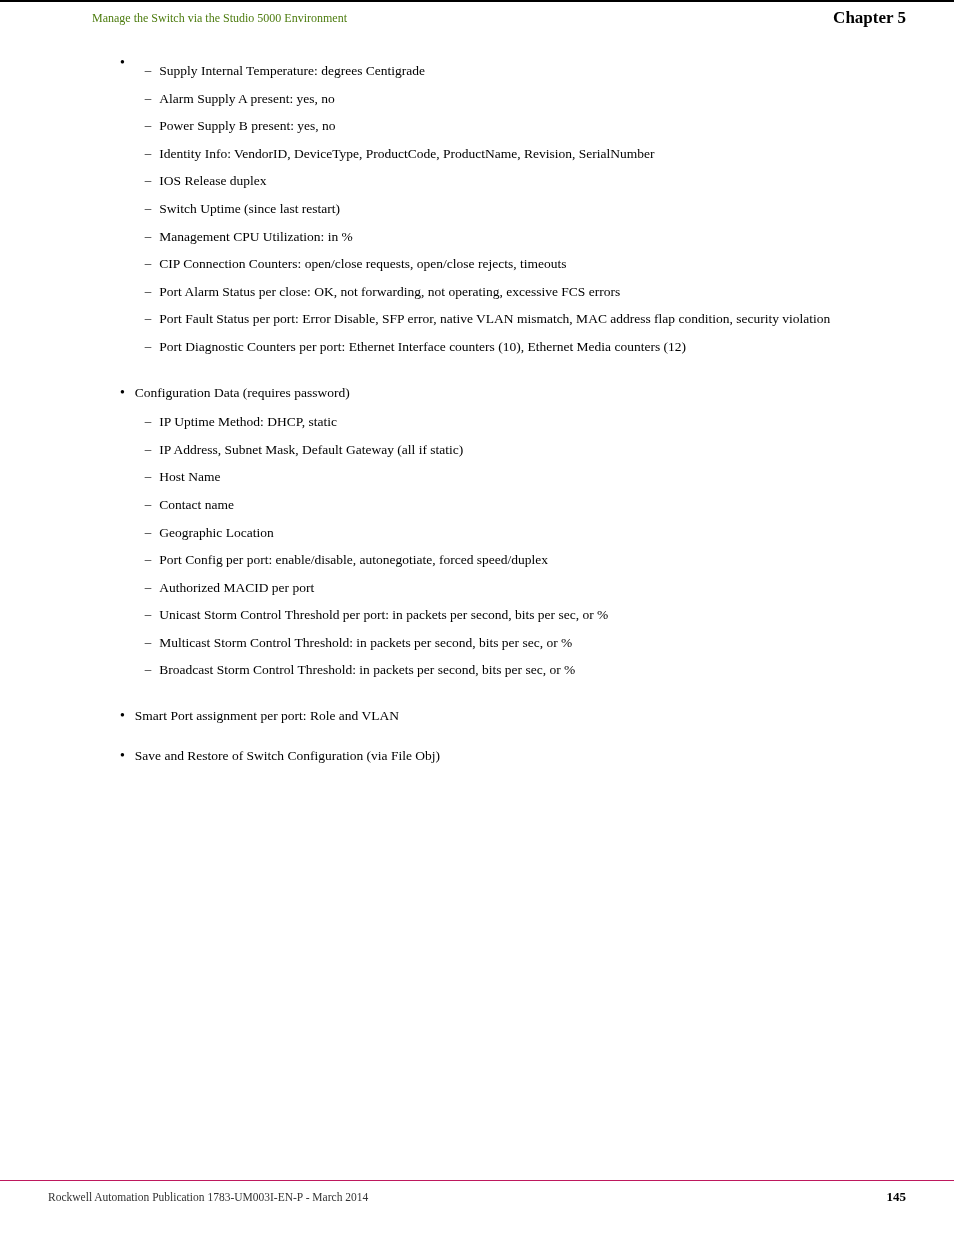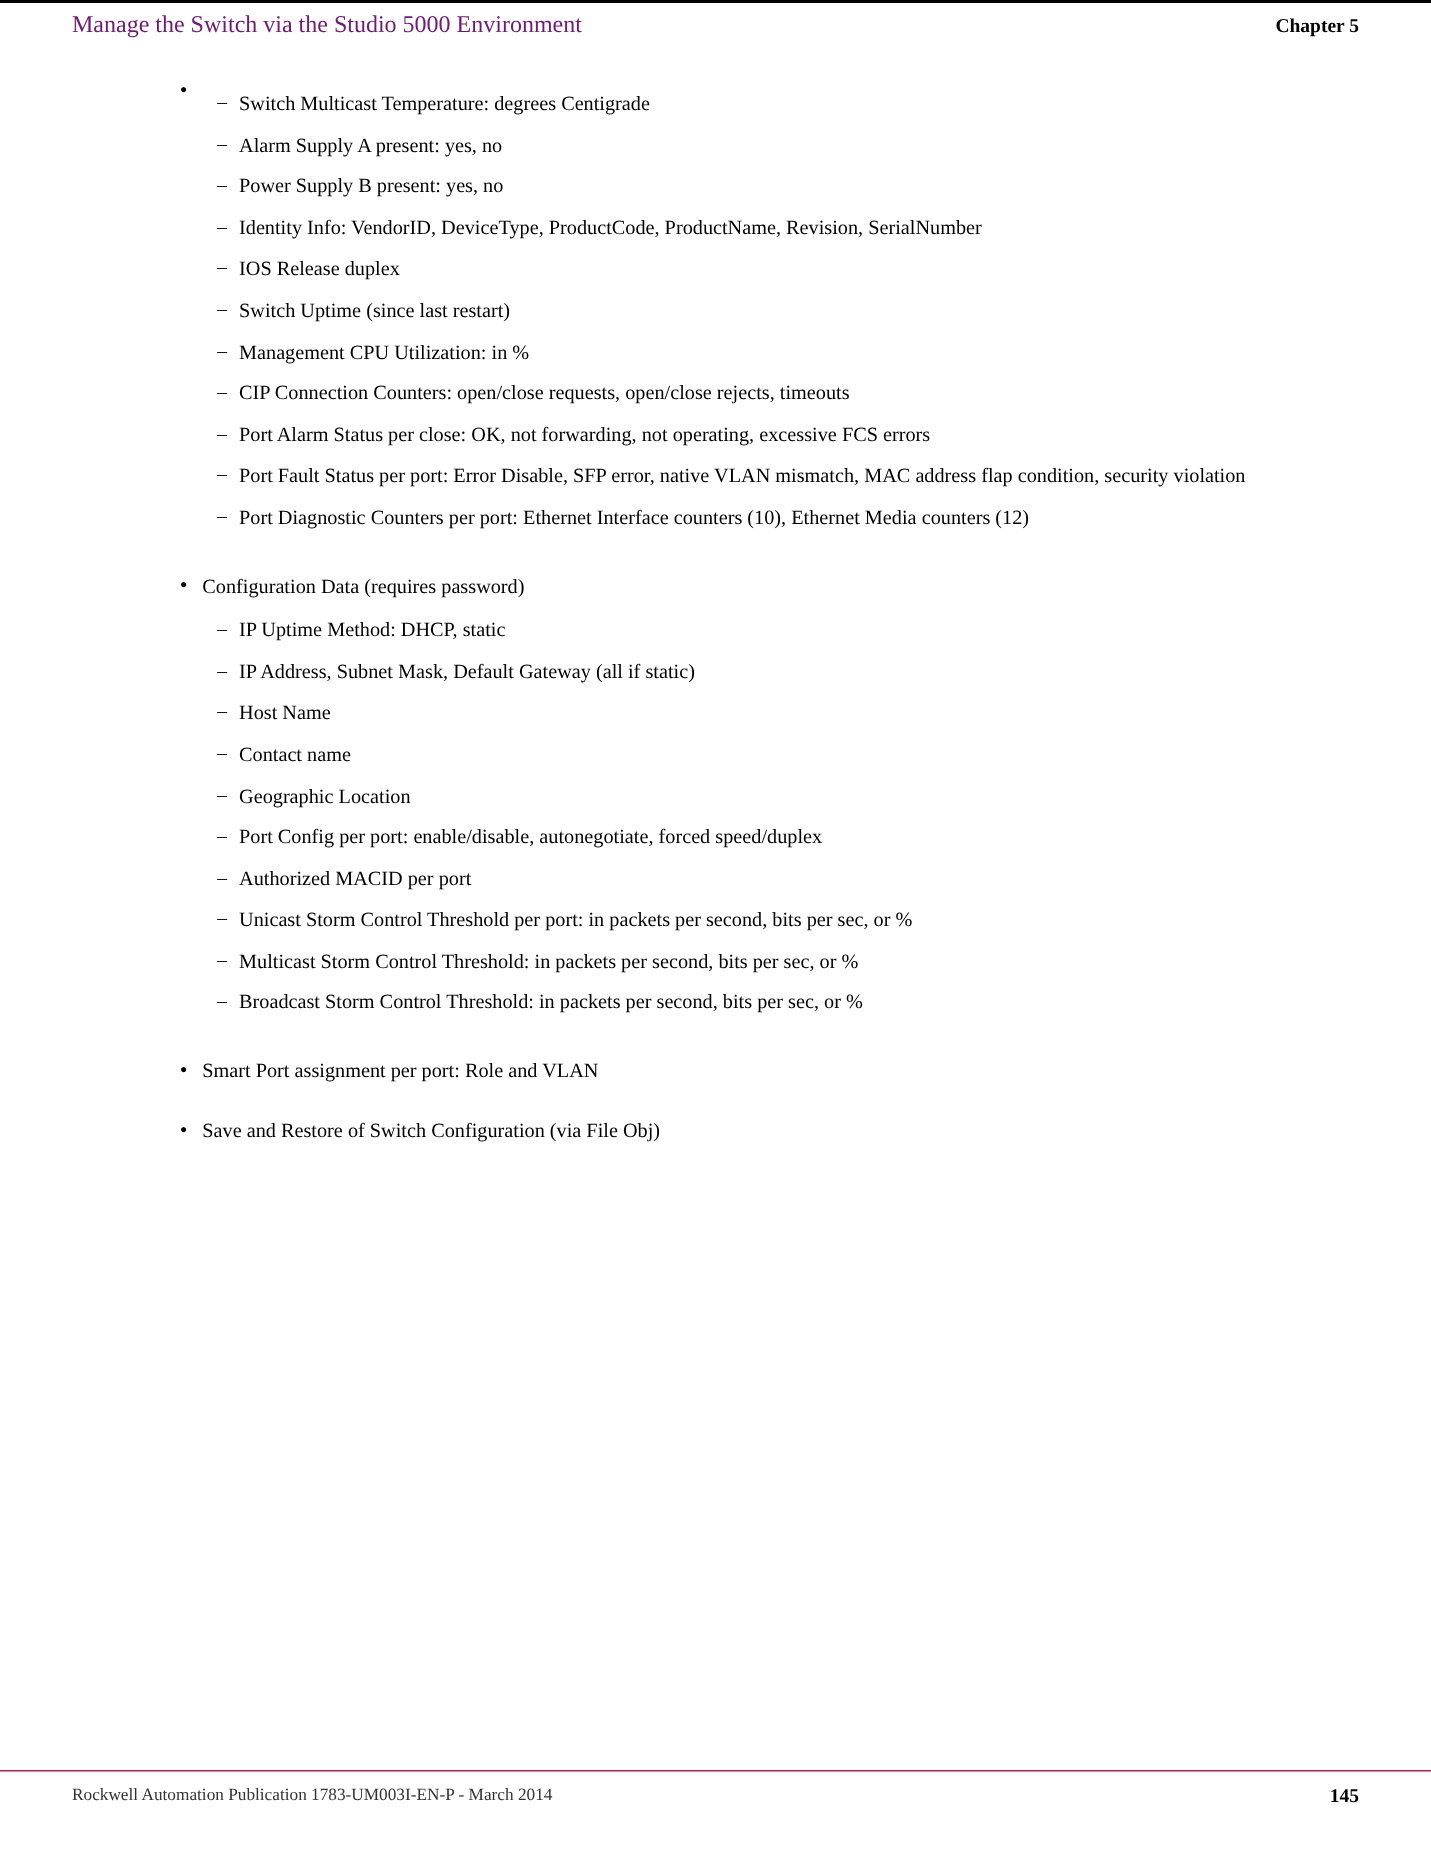--- a/index.html
+++ b/index.html
@@ -28,8 +28,9 @@
     }
 
     .header-title {
-      font-size: 16px;
-      color: #701a75;
+      font-size: 12px;
+      color: #4d7c0f;
+      margin-left: 44px;
     }
 
     .header-chapter {

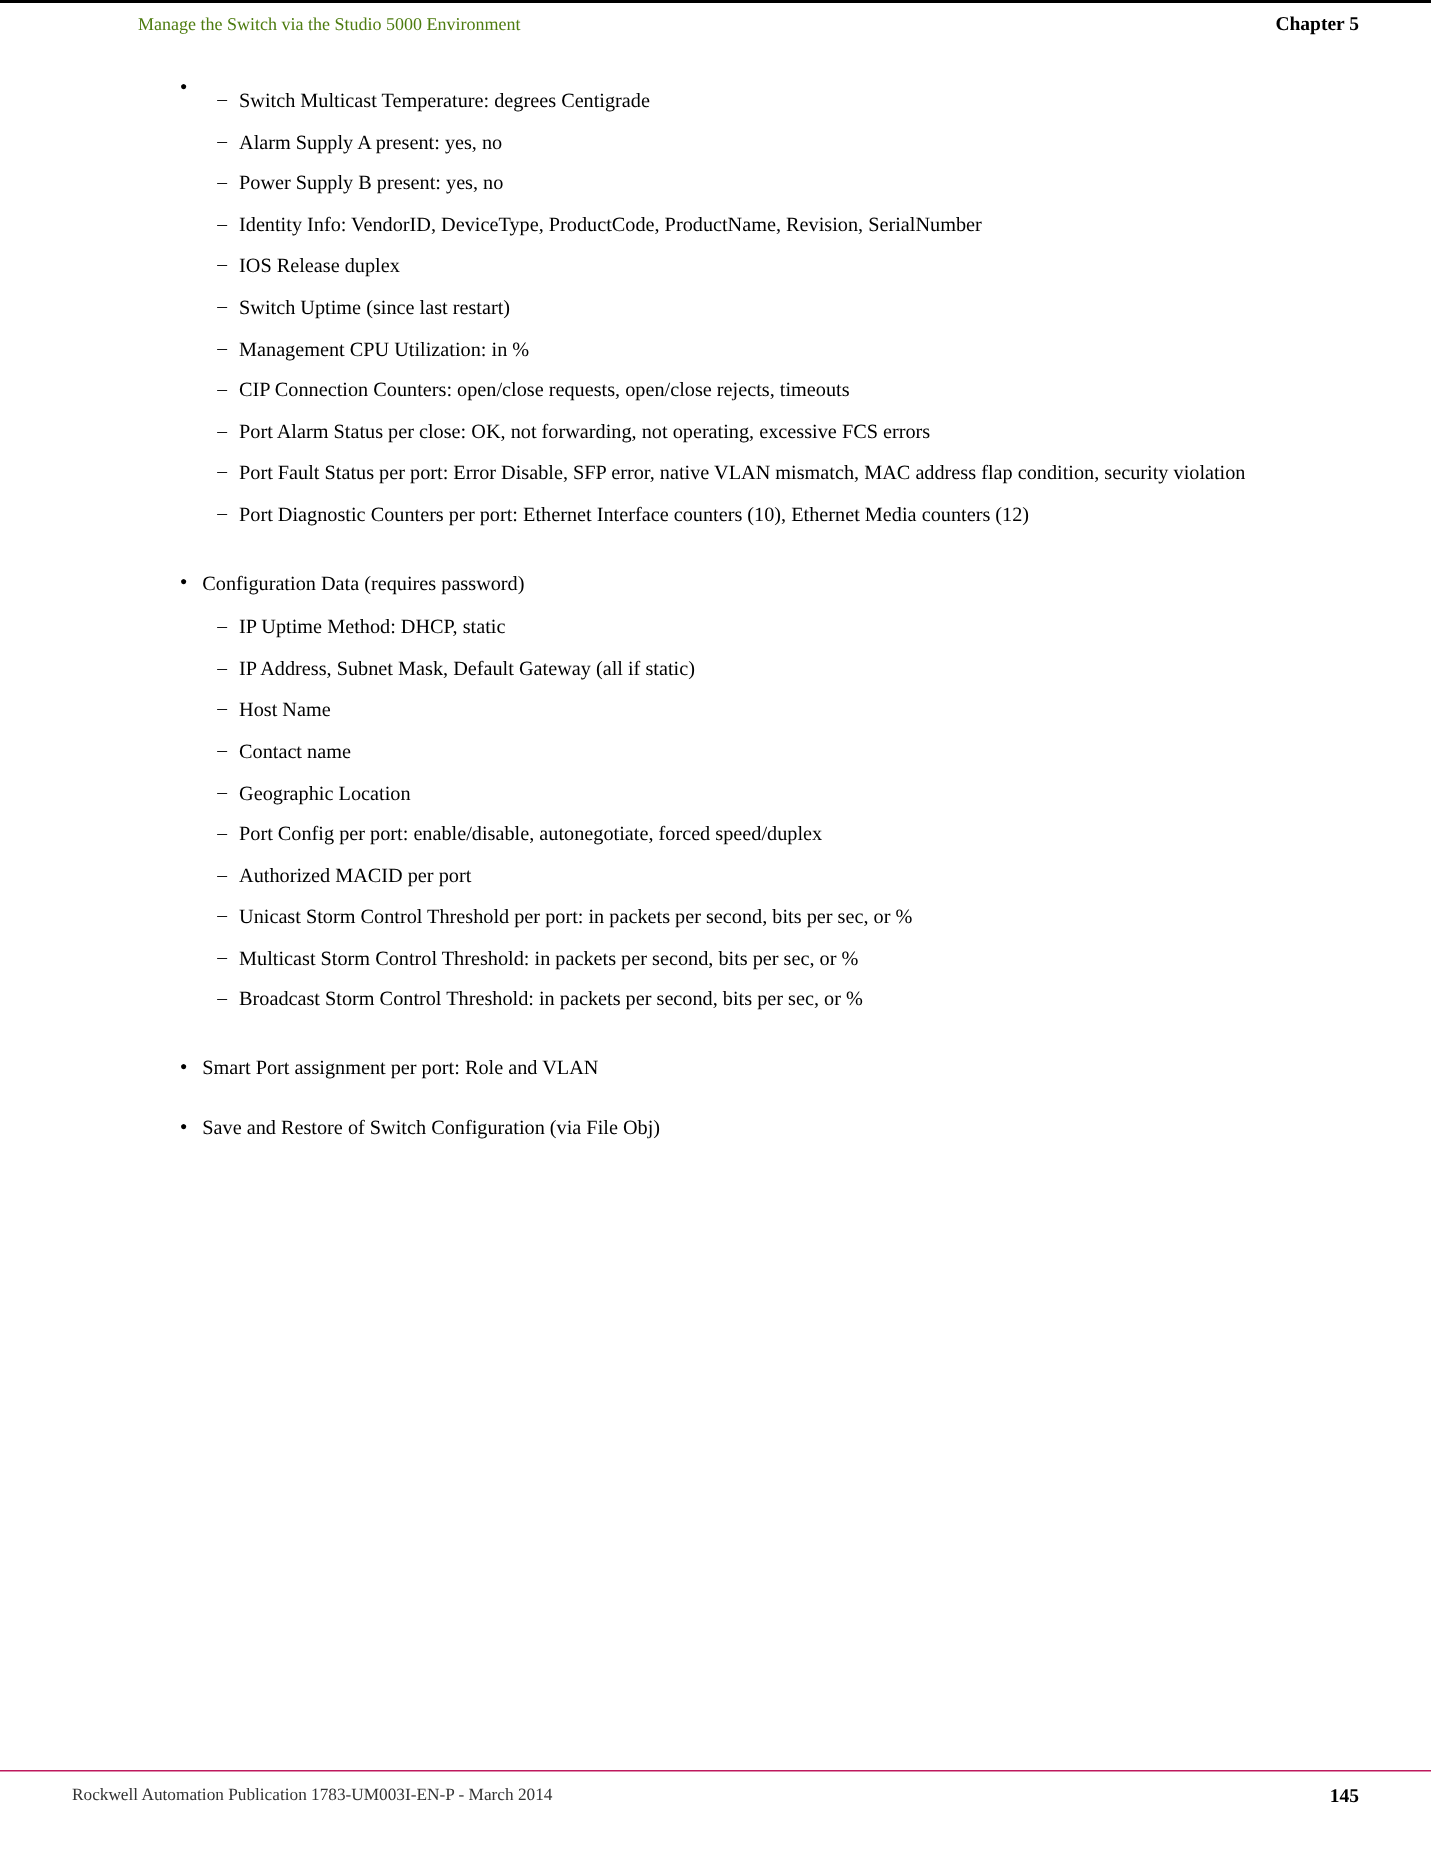--- a/index.html
+++ b/index.html
@@ -34,7 +34,7 @@
     }
 
     .header-chapter {
-      font-size: 13px;
+      font-size: 17px;
       font-weight: bold;
       color: #000;
     }

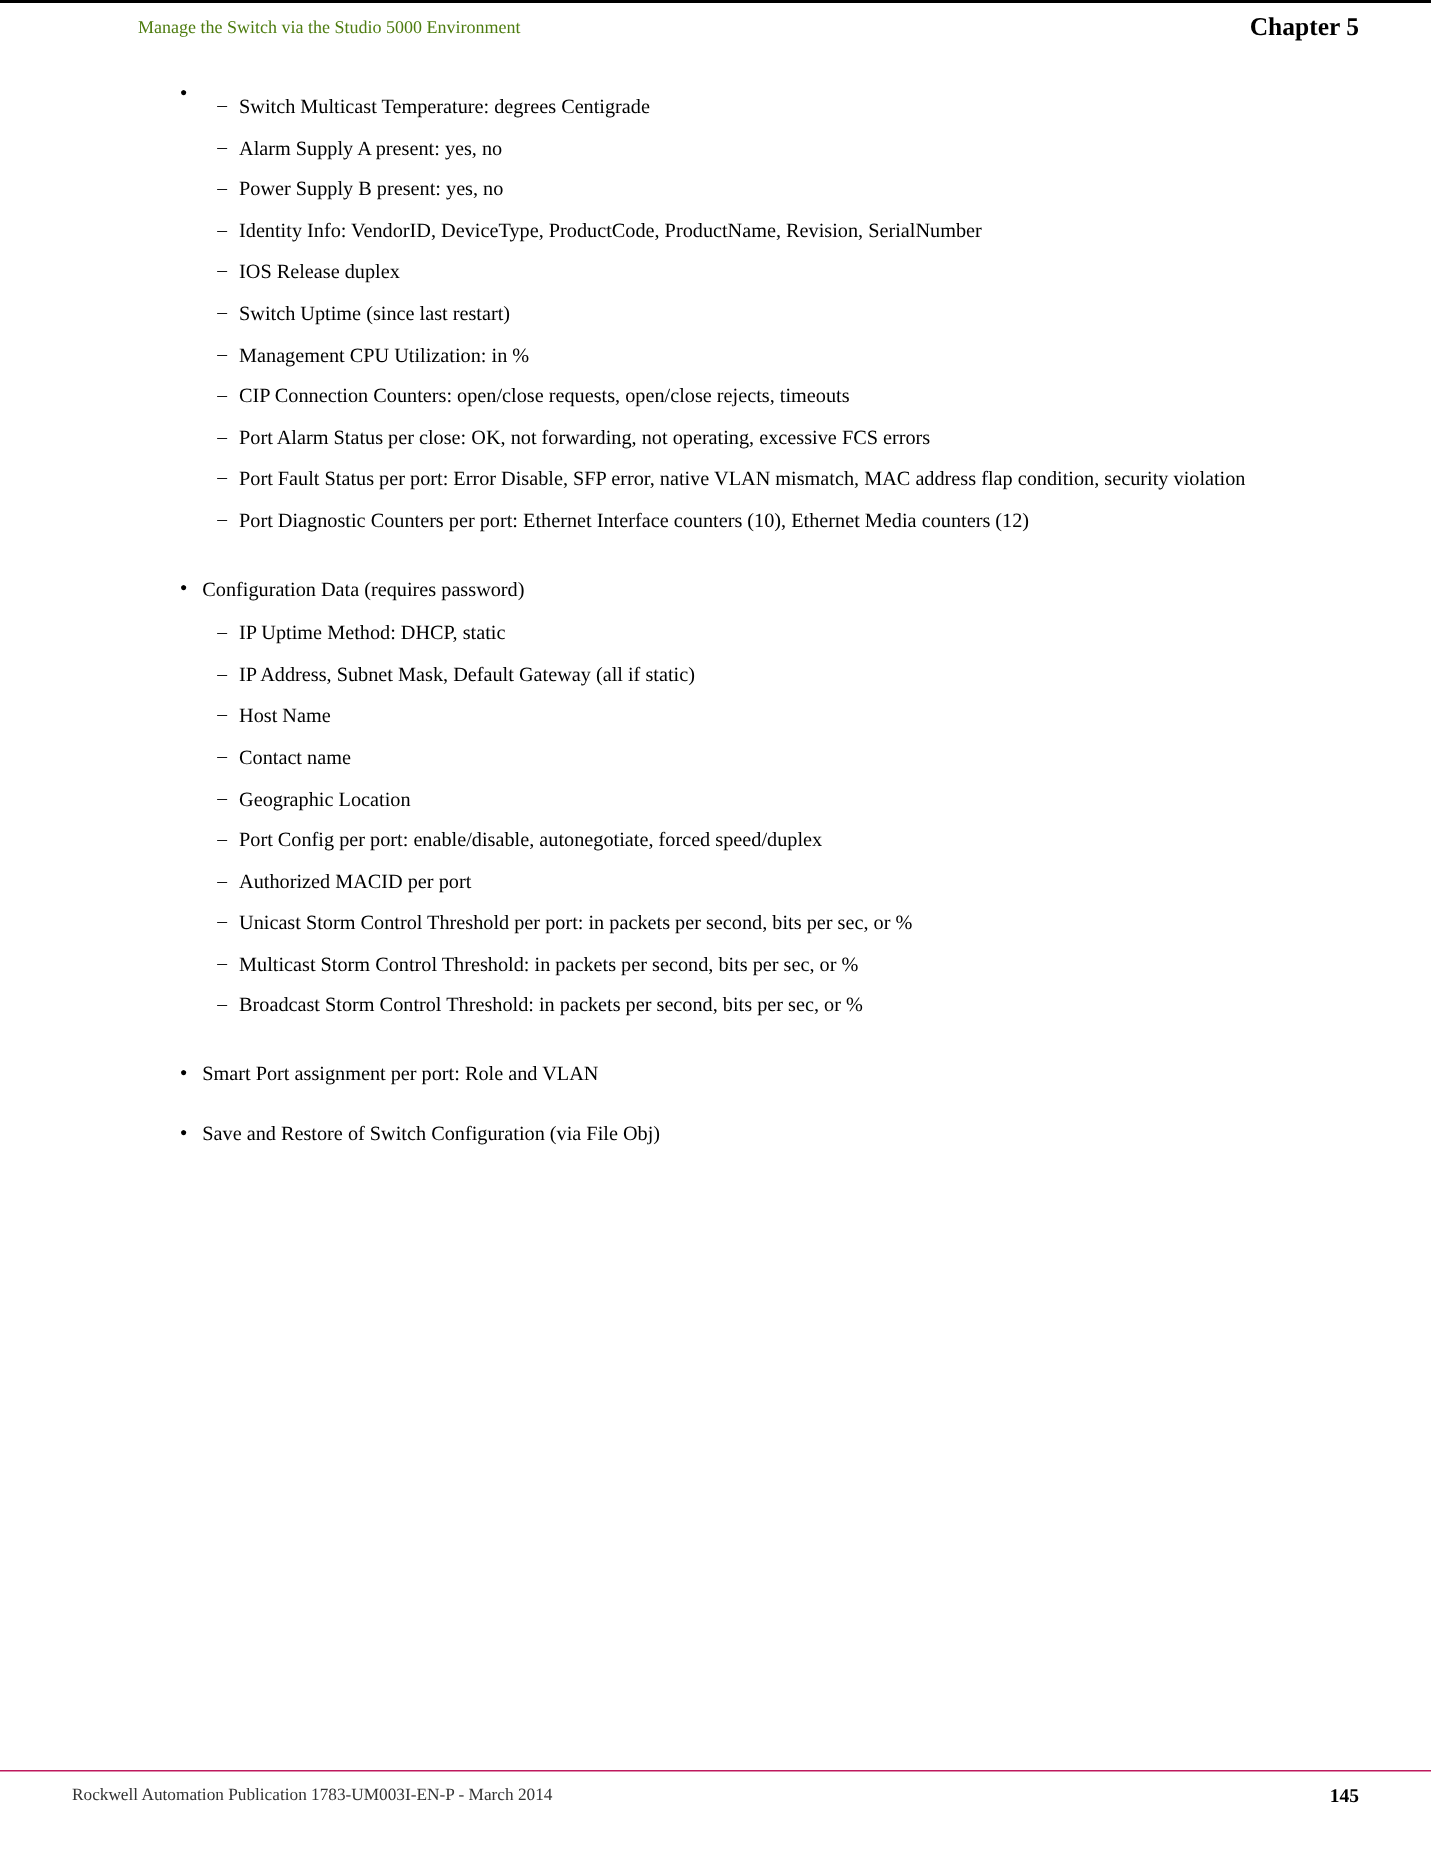--- a/index.html
+++ b/index.html
@@ -133,7 +133,7 @@
           <ul class="sub-list">
             <li>
               <span class="sub-dash">–</span>
-              <span class="sub-text">Switch Multicast Temperature: degrees Centigrade</span>
+              <span class="sub-text">Supply Internal Temperature: degrees Centigrade</span>
             </li>
             <li>
               <span class="sub-dash">–</span>

